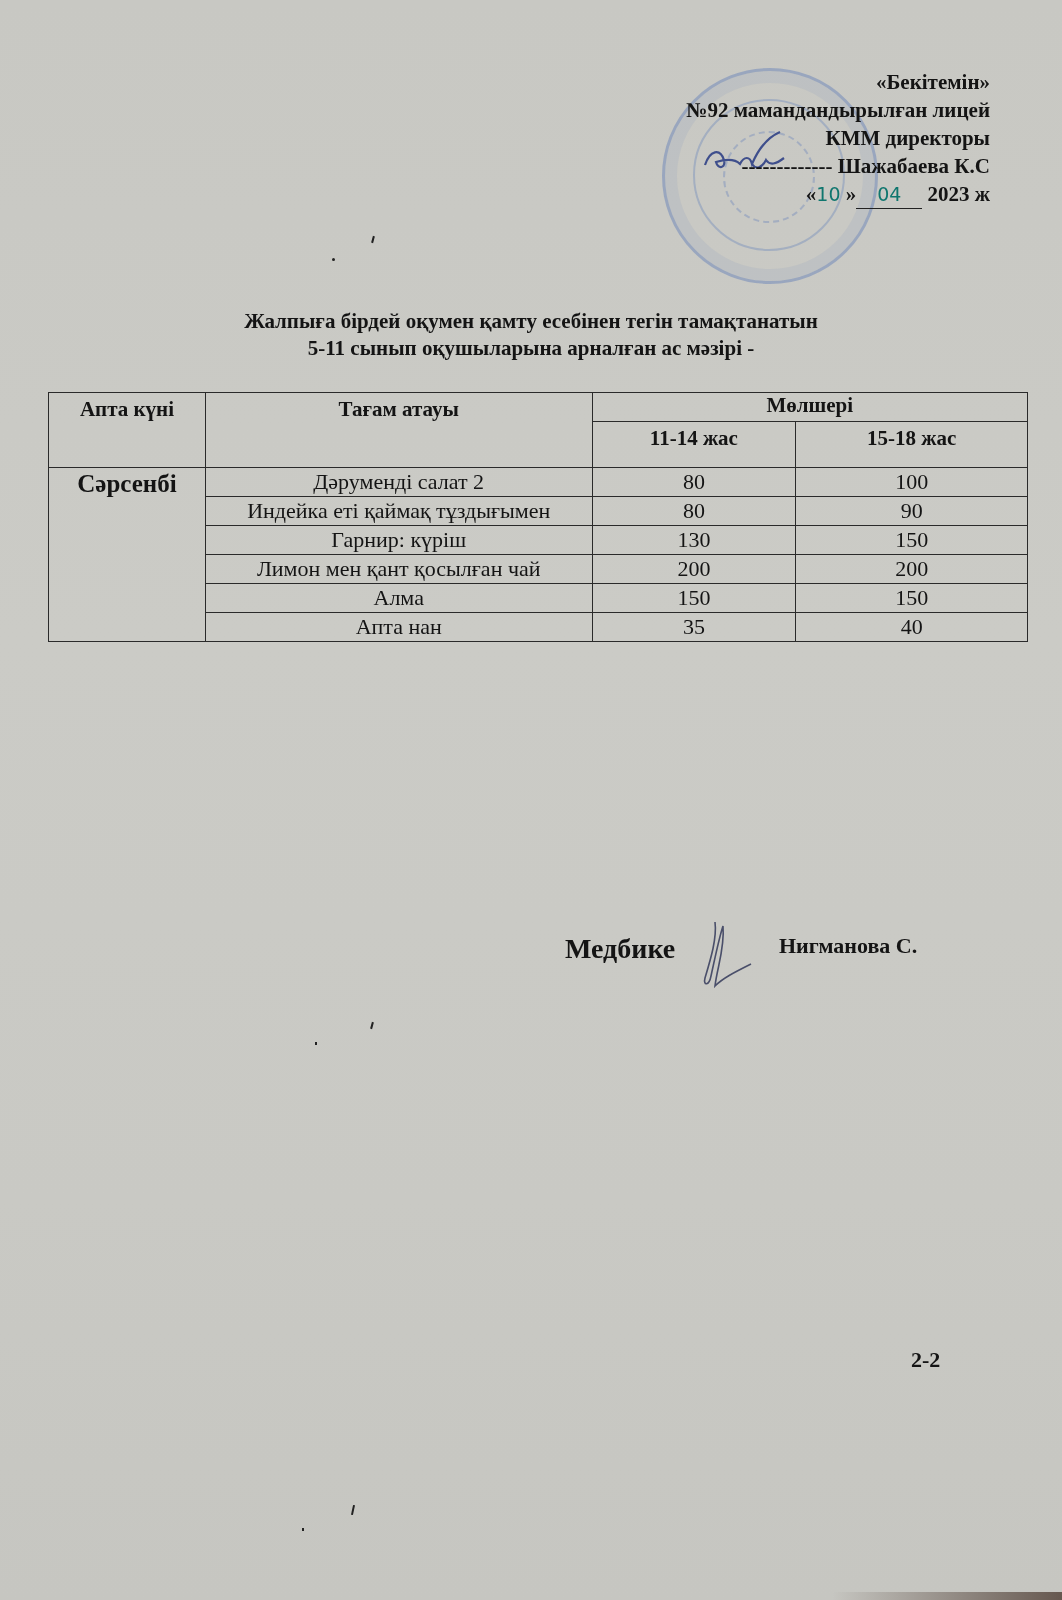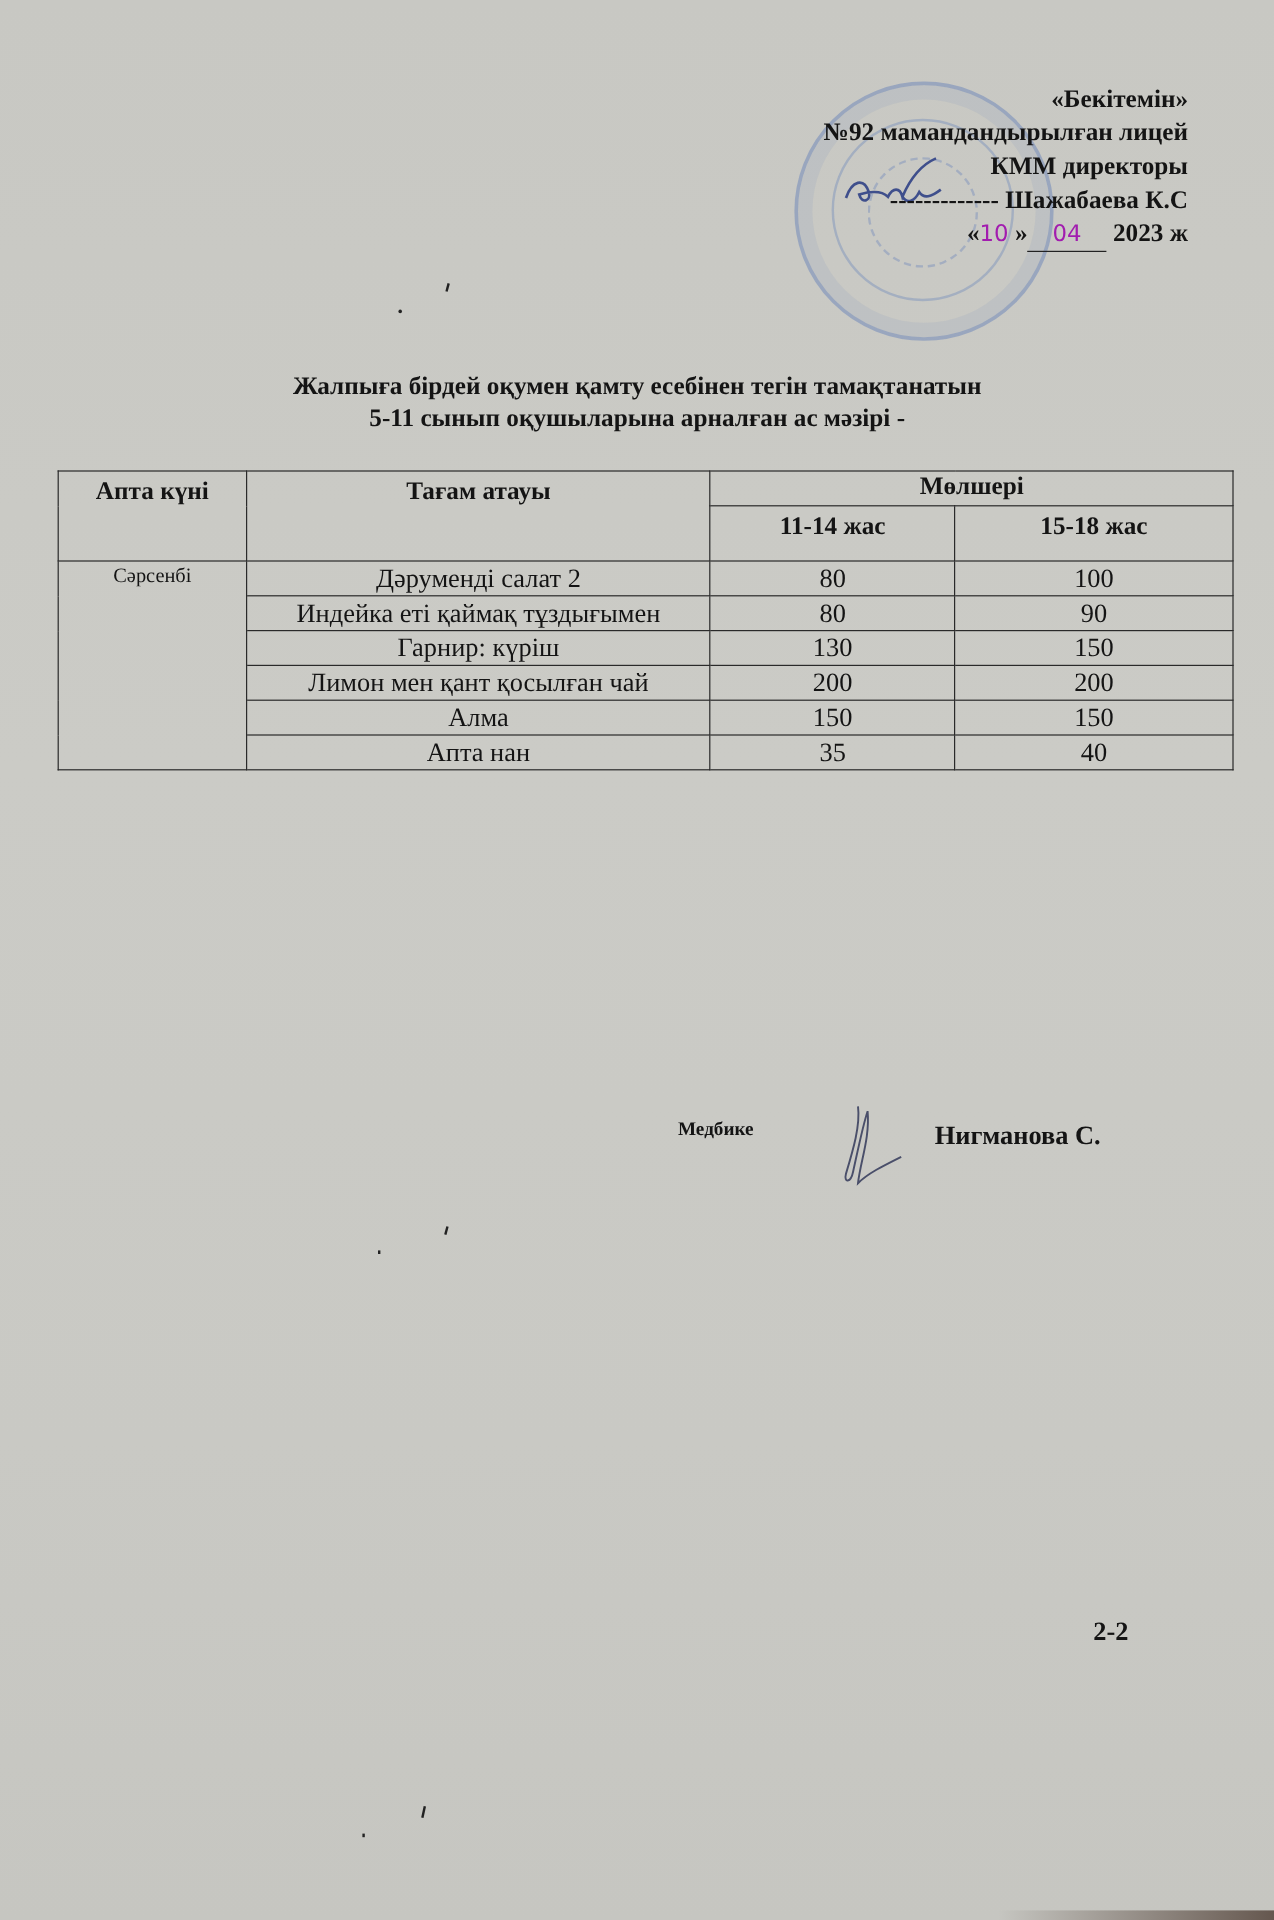--- a/index.html
+++ b/index.html
@@ -14,7 +14,7 @@
     font-weight: bold; font-size: 21px; line-height: 28px;
   }
   .approval div { white-space: nowrap; }
-  .hand { font-family: "DejaVu Sans", sans-serif; font-weight: normal; color: #a21caf; font-size: 19px; }
+  .hand { font-family: "DejaVu Sans", sans-serif; font-weight: normal; color: #0f766e; font-size: 19px; }
   .uline { display: inline-block; border-bottom: 1.5px solid #222; padding: 0 6px; min-width: 54px; text-align: center; }
   .stamp {
     position: absolute; left: 662px; top: 68px; width: 210px; height: 210px;

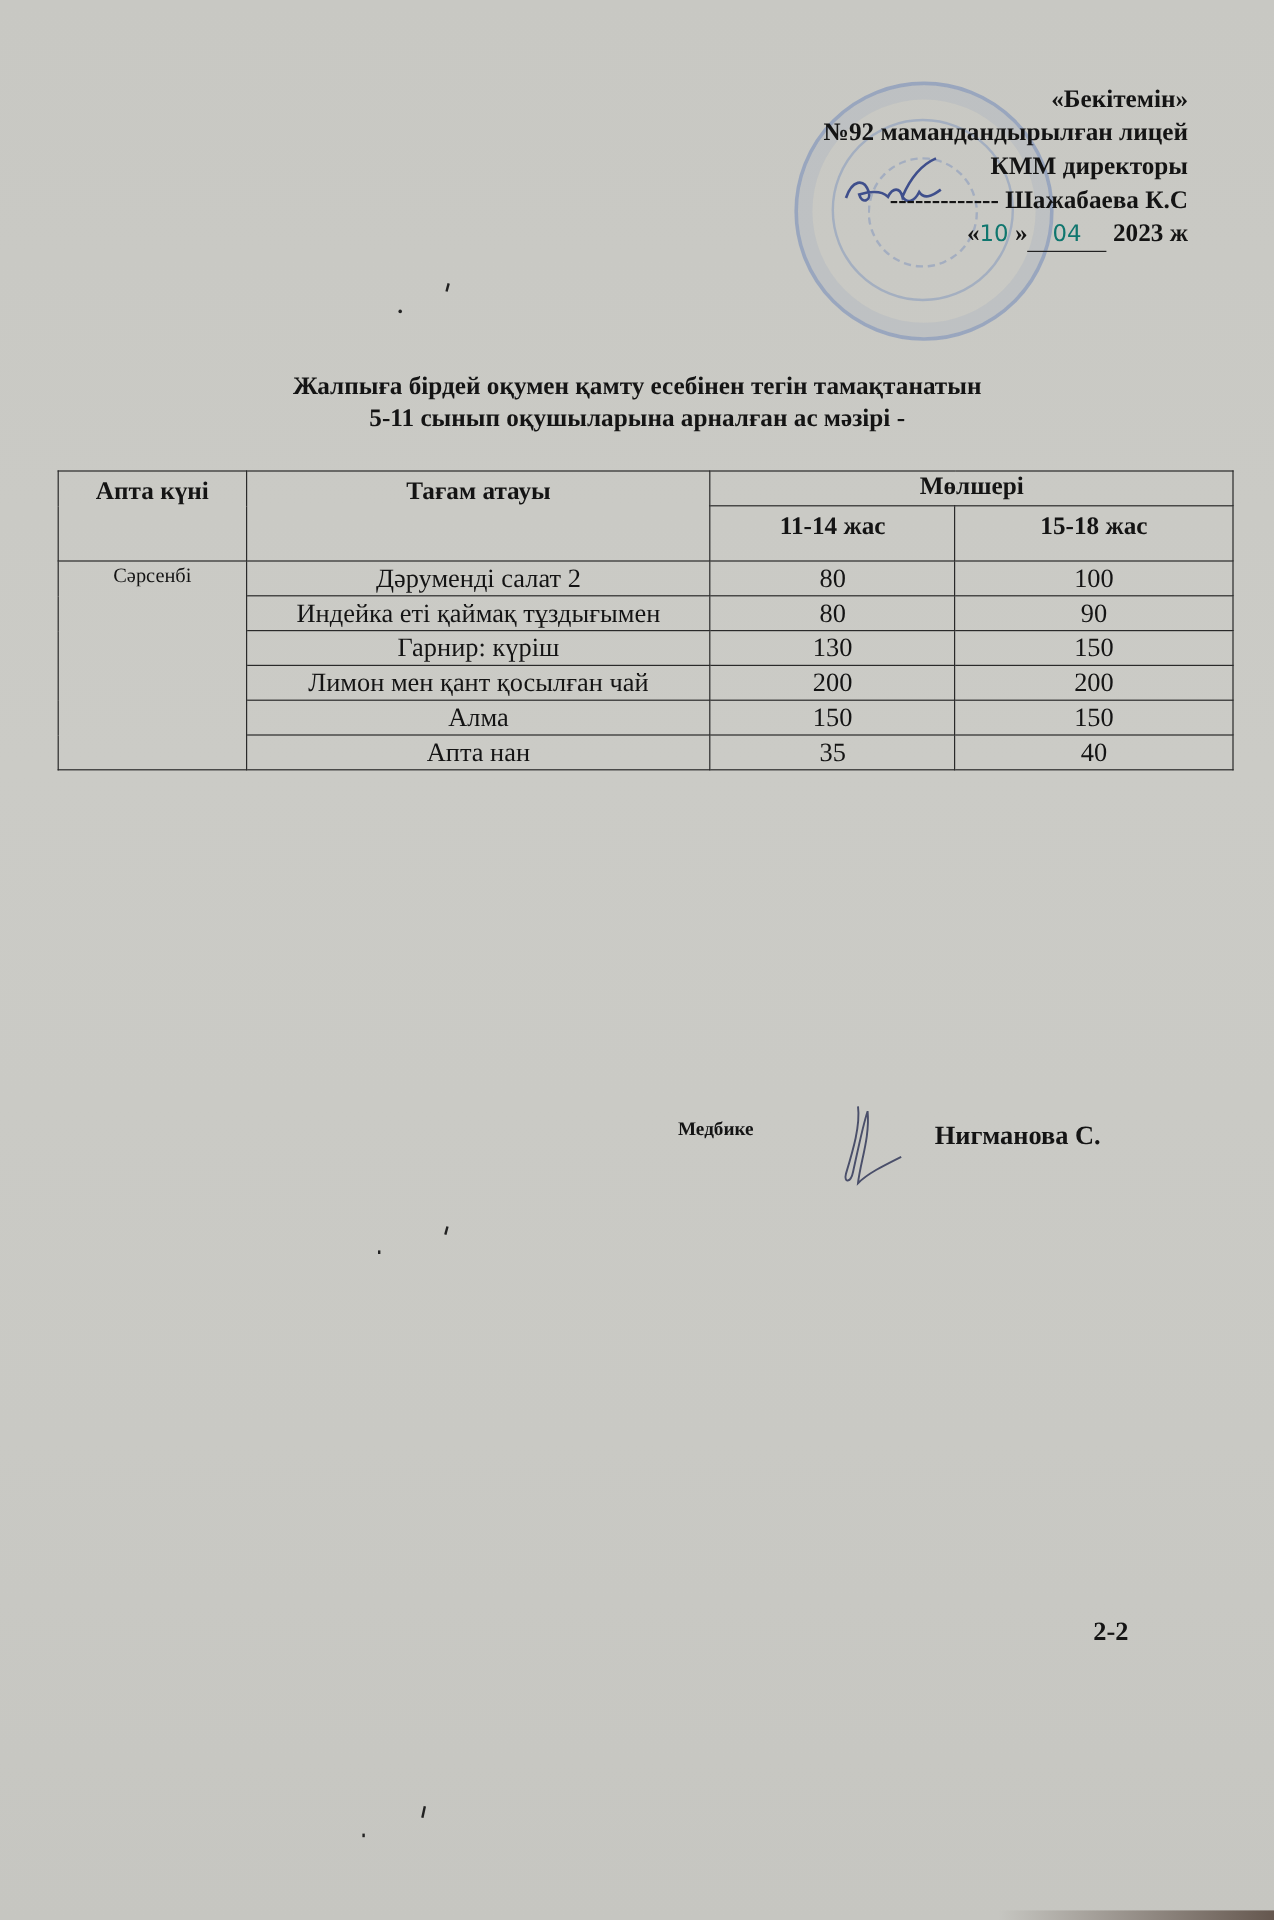--- a/index.html
+++ b/index.html
@@ -46,7 +46,7 @@
   .th-day, .th-name { height: 70px; text-align: center !important; padding-top: 4px !important; }
   .th-amount { height: 28px; text-align: center !important; }
   .th-age { height: 40px; padding-top: 4px !important; }
-  .day-cell { font-weight: normal; font-size: 17px; padding-top: 2px !important; }
+  .day-cell { font-weight: bold; font-size: 25px; padding-top: 2px !important; }
   .row td.cell { height: 27px; line-height: 28px; }
   .medbike {
     position: absolute; left: 565px; top: 933px; font-weight: bold; font-size: 16px;

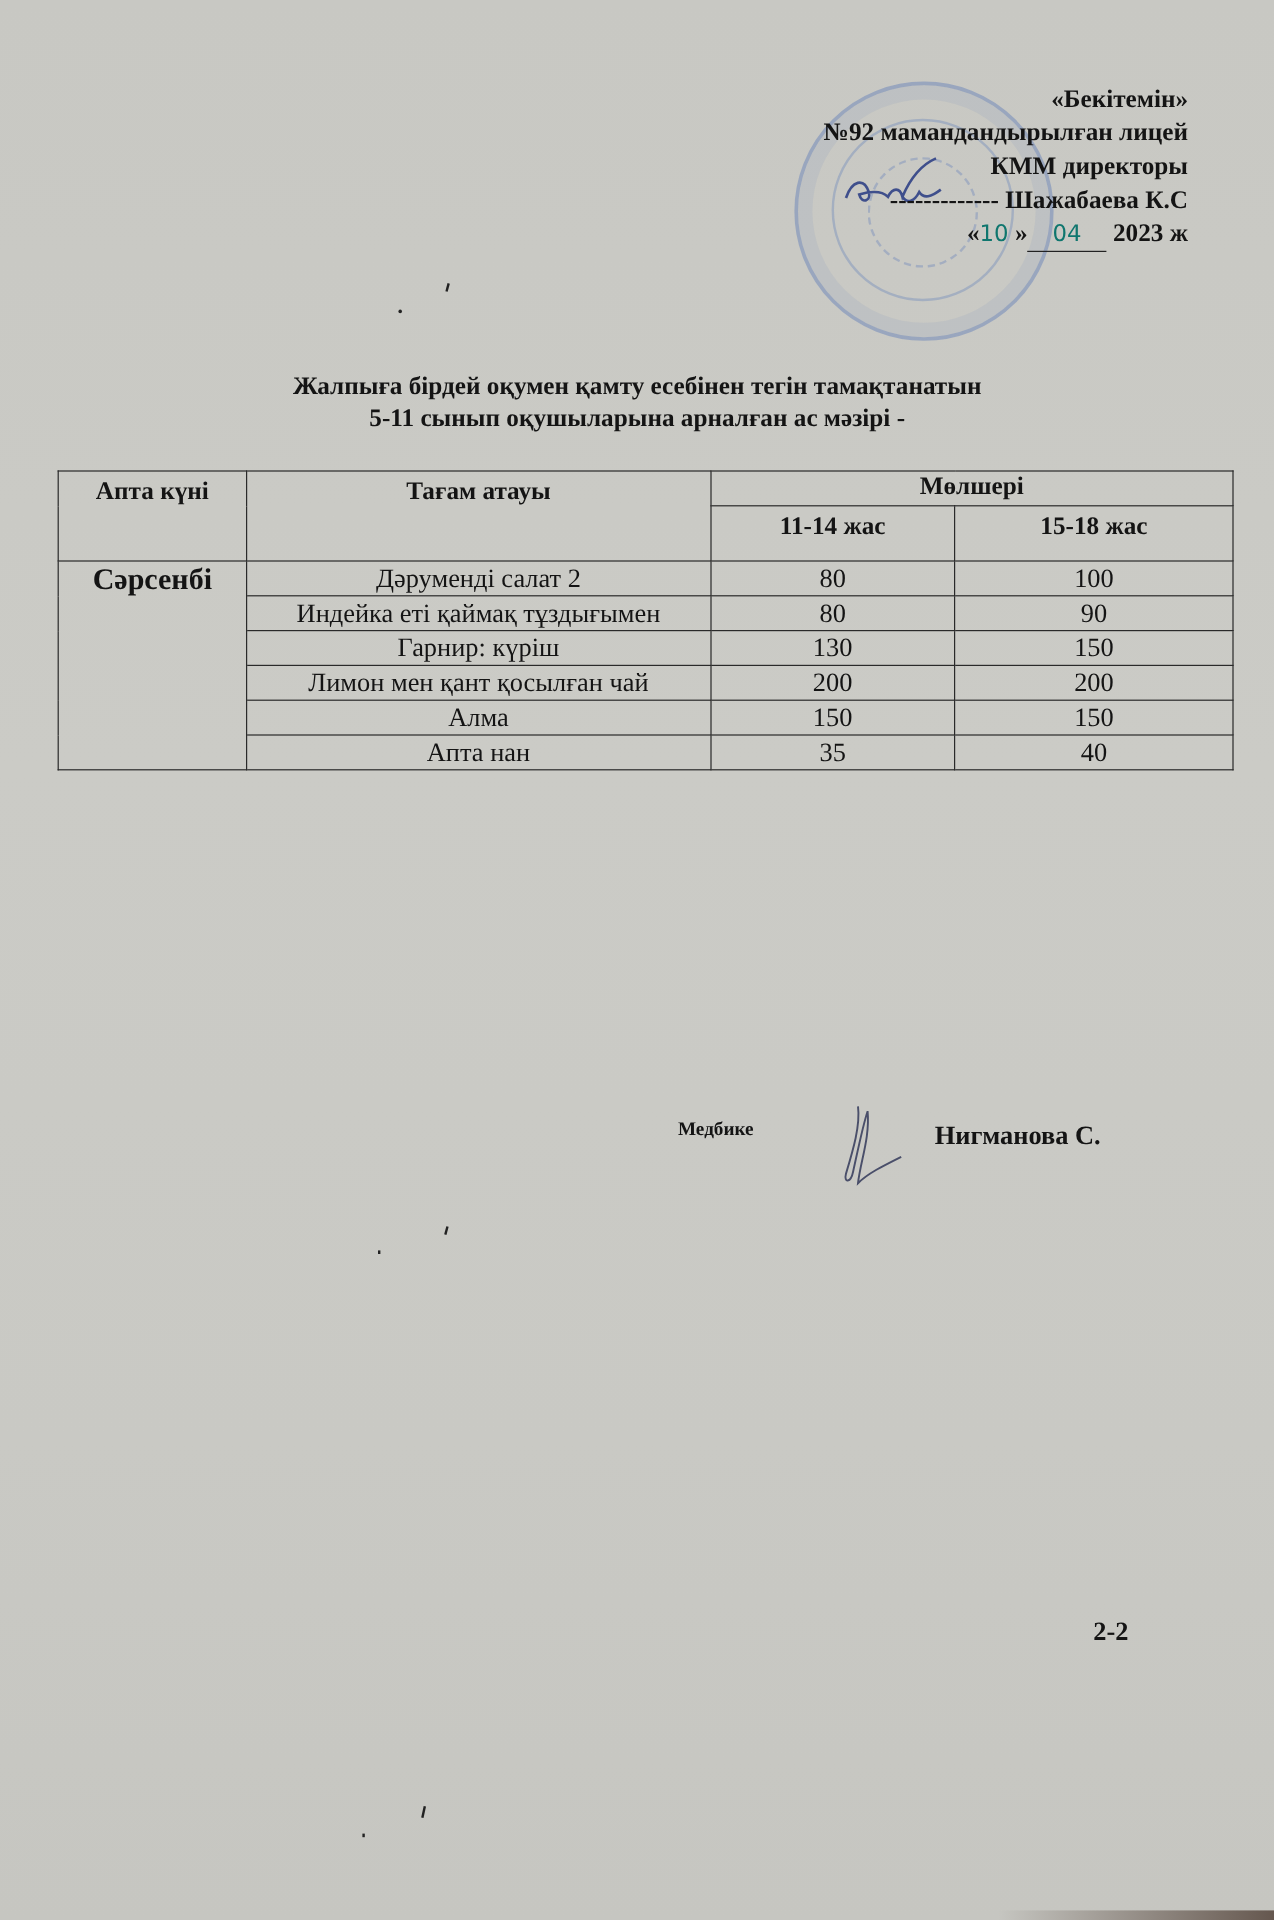--- a/index.html
+++ b/index.html
@@ -49,7 +49,7 @@
   .day-cell { font-weight: bold; font-size: 25px; padding-top: 2px !important; }
   .row td.cell { height: 27px; line-height: 28px; }
   .medbike {
-    position: absolute; left: 565px; top: 933px; font-weight: bold; font-size: 16px;
+    position: absolute; left: 565px; top: 933px; font-weight: bold; font-size: 28px;
   }
   .nurse-name {
     position: absolute; left: 766px; top: 933px; font-weight: bold; font-size: 22px; margin-left: 13px;

